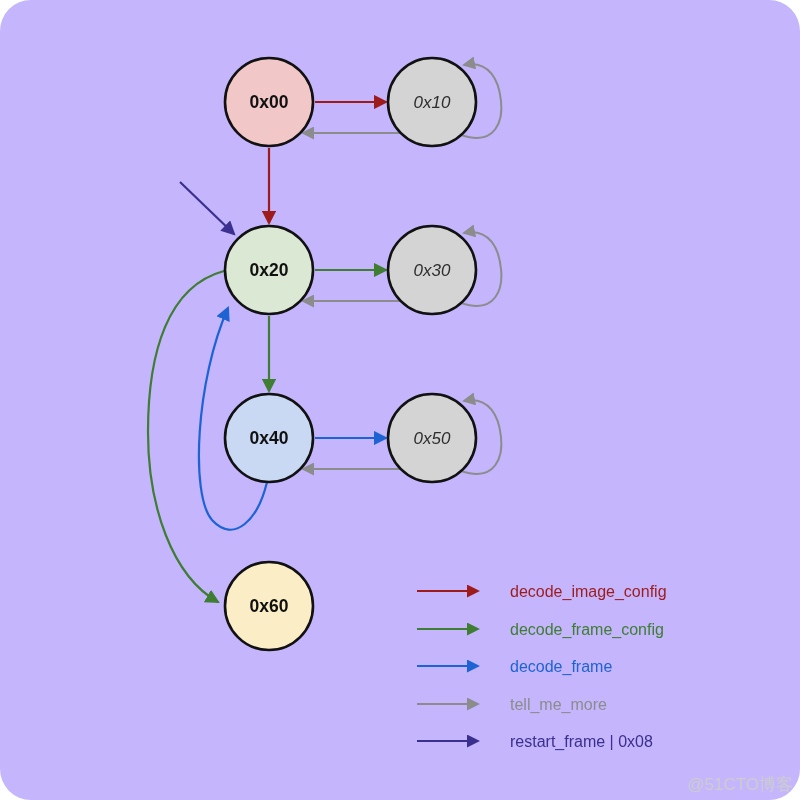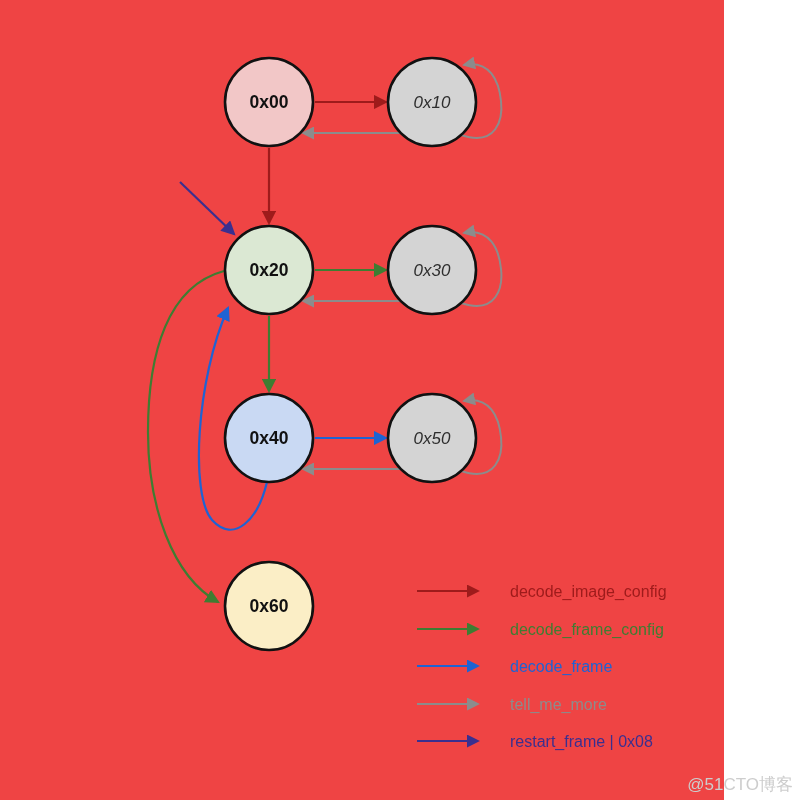--- a/index.html
+++ b/index.html
@@ -13,9 +13,10 @@
   }
   #stage {
     position: relative;
-    width: 724px;
+    width: 800px;
     height: 800px;
-    background: #ef4444;
+    background: #c4b5fd;
+    border-radius: 31px;
   }
   svg text {
     font-family: "Liberation Sans", sans-serif;

